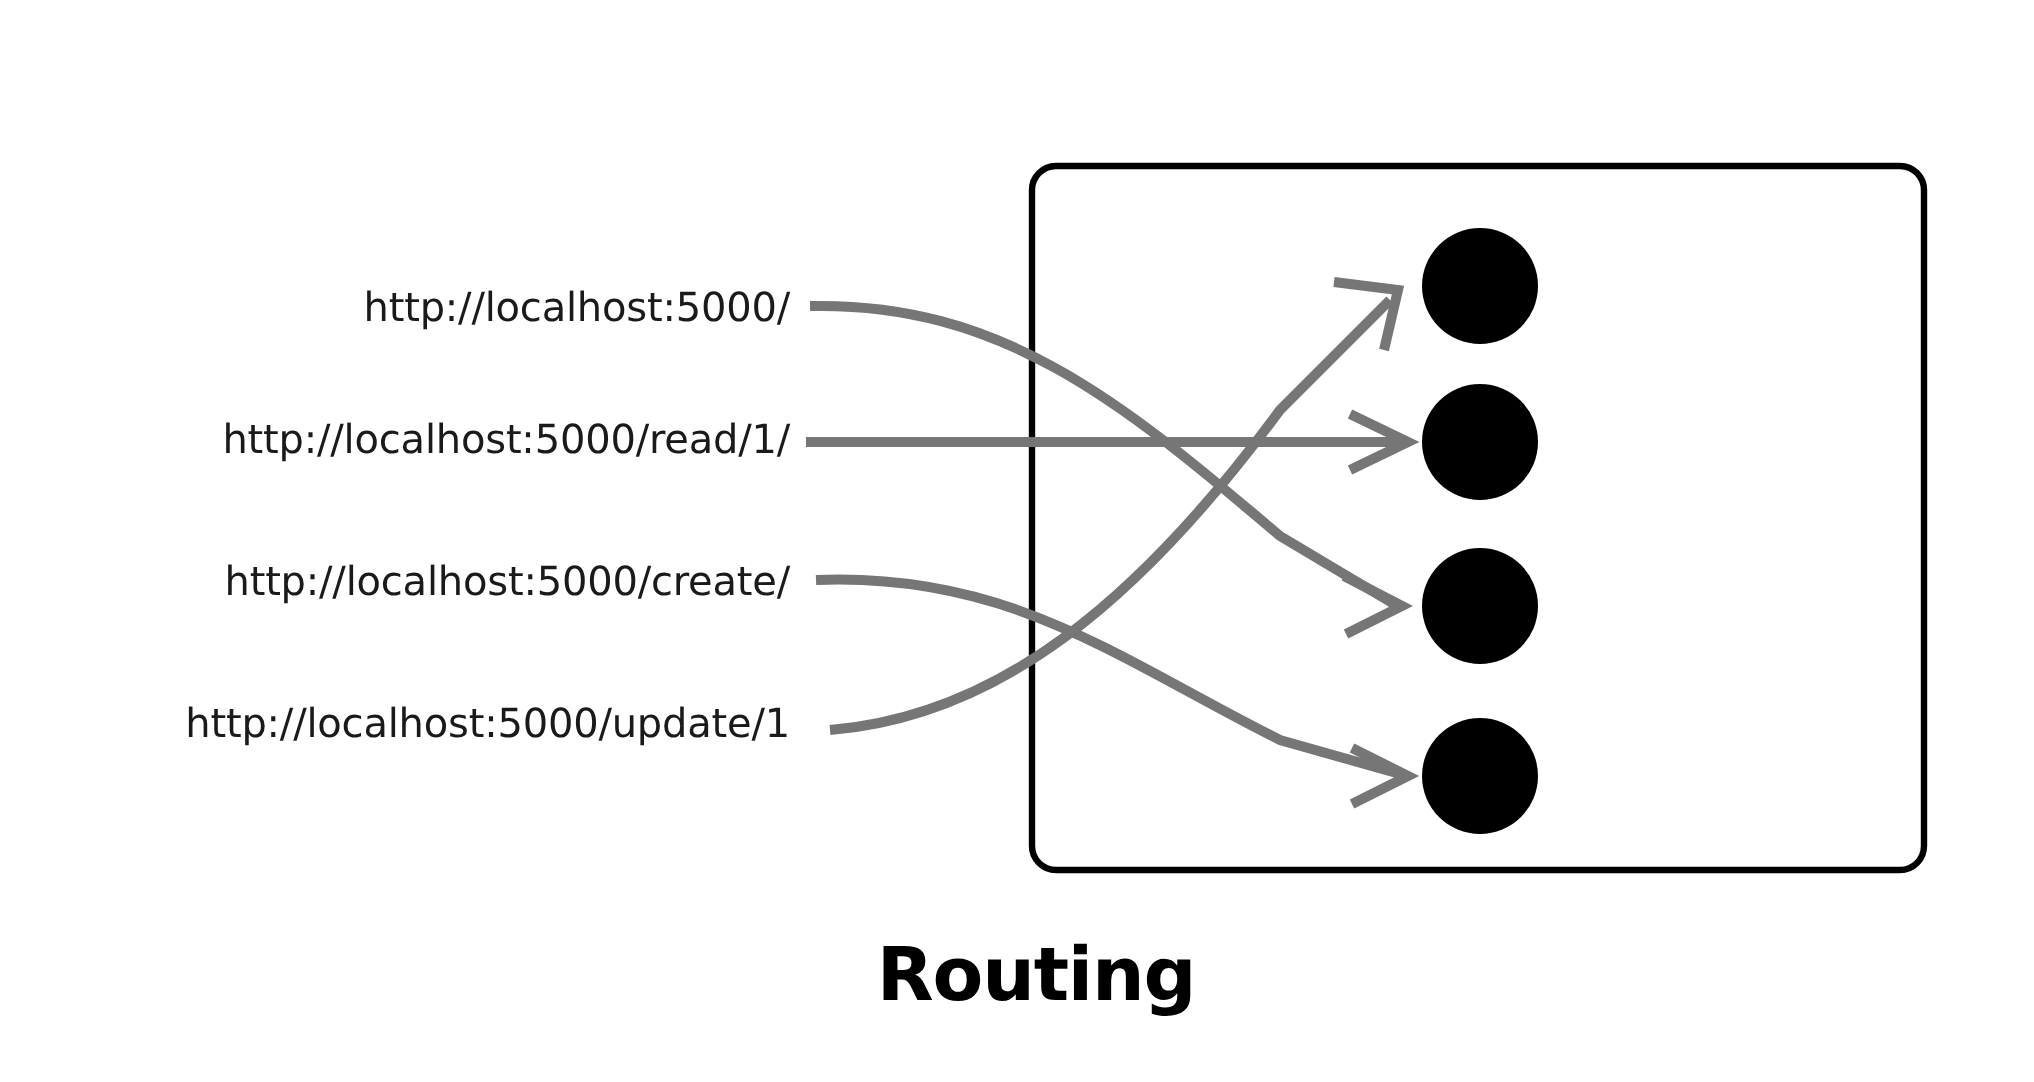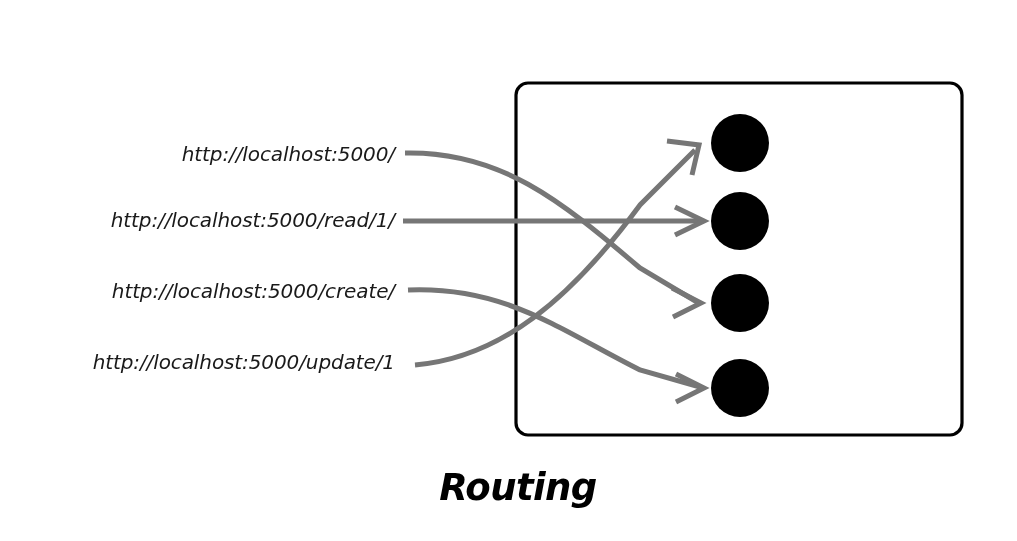--- a/index.html
+++ b/index.html
@@ -19,7 +19,6 @@
     width: 1017px;
     height: 541px;
     background: #ffffff;
-    font-style: italic;
   }
   #diagram-svg {
     position: absolute;

